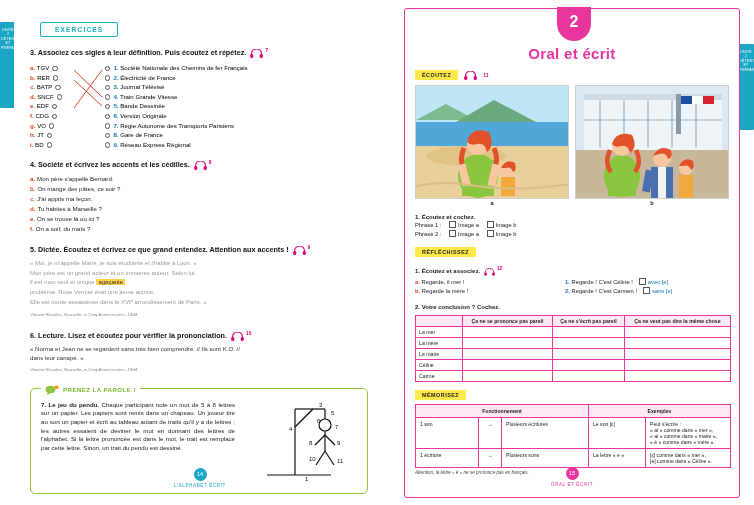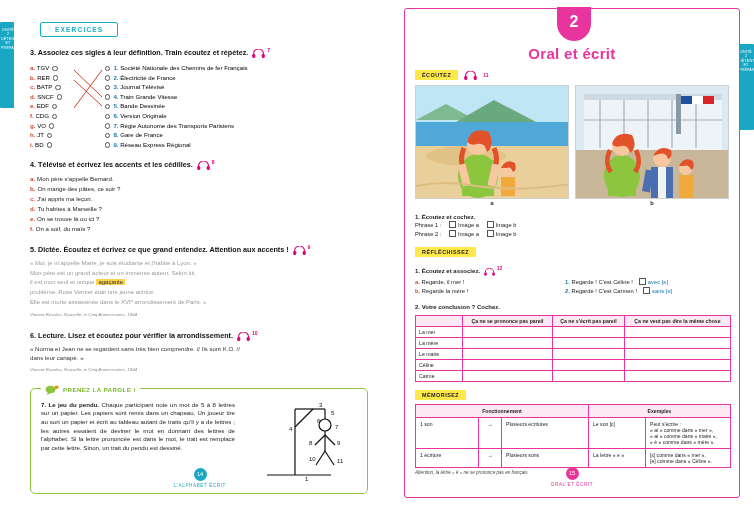--- a/index.html
+++ b/index.html
@@ -126,7 +126,7 @@
     <div class="ex">
       <div class="ex-title">
         <span class="num">3.</span>
-        <span>Associez ces sigles à leur définition. Train écoutez et répétez.</span>
+        <span>Associez ces sigles à leur définition. Puis écoutez et répétez.</span>
         <span class="hp">
           <svg width="13" height="9" viewBox="0 0 26 18">
               <path d="M3 13V10a10 10 0 0 1 20 0v3" fill="none" stroke="#e2007a" stroke-width="2.2"></path>

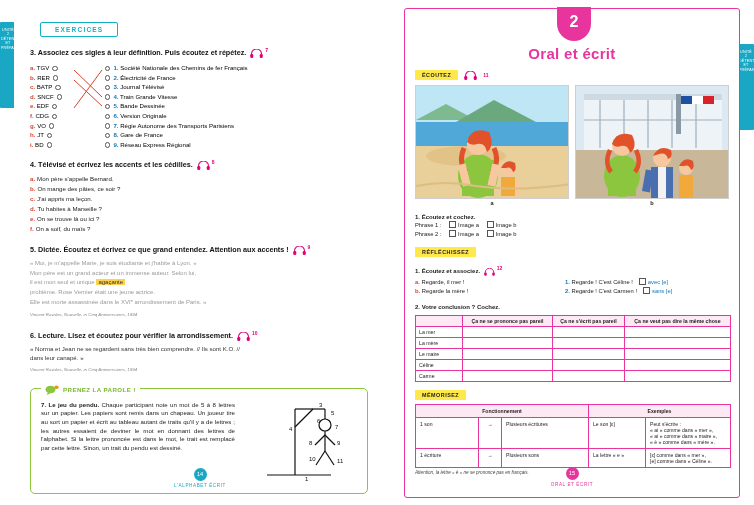--- a/index.html
+++ b/index.html
@@ -170,7 +170,7 @@
     <div class="ex">
       <div class="ex-title">
         <span>4.</span>
-        <span>Télévisé et écrivez les accents et les cédilles.</span>
+        <span>Société et écrivez les accents et les cédilles.</span>
         <span class="hp">
           <svg width="13" height="9" viewBox="0 0 26 18">
               <path d="M3 13V10a10 10 0 0 1 20 0v3" fill="none" stroke="#e2007a" stroke-width="2.2"></path>

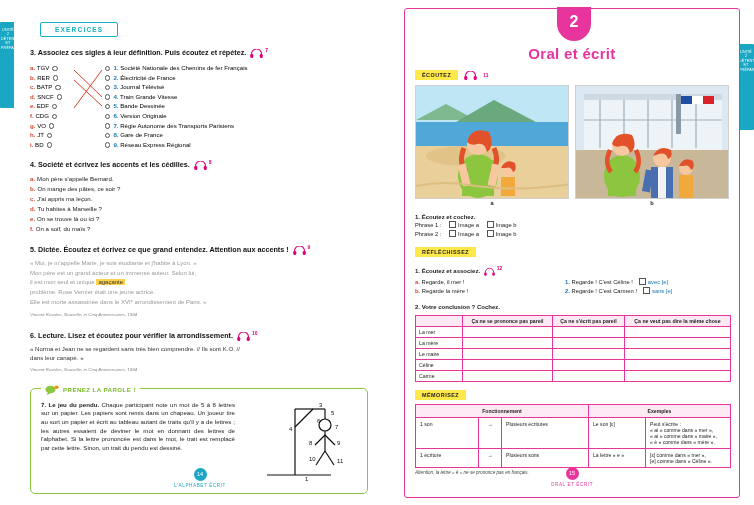--- a/index.html
+++ b/index.html
@@ -217,7 +217,7 @@
     <div class="ex">
       <div class="ex-title">
         <span>6.</span>
-        <span>Lecture. Lisez et écoutez pour vérifier la arrondissement.</span>
+        <span>Lecture. Lisez et écoutez pour vérifier la prononciation.</span>
         <span class="hp">
           <svg width="13" height="9" viewBox="0 0 26 18">
               <path d="M3 13V10a10 10 0 0 1 20 0v3" fill="none" stroke="#e2007a" stroke-width="2.2"></path>

